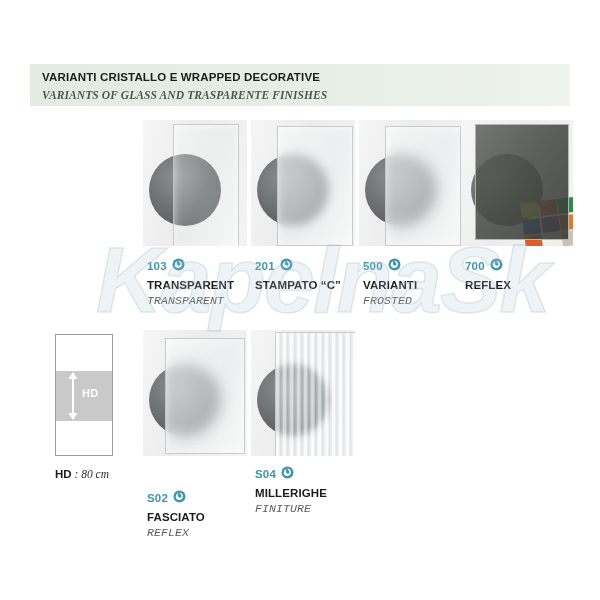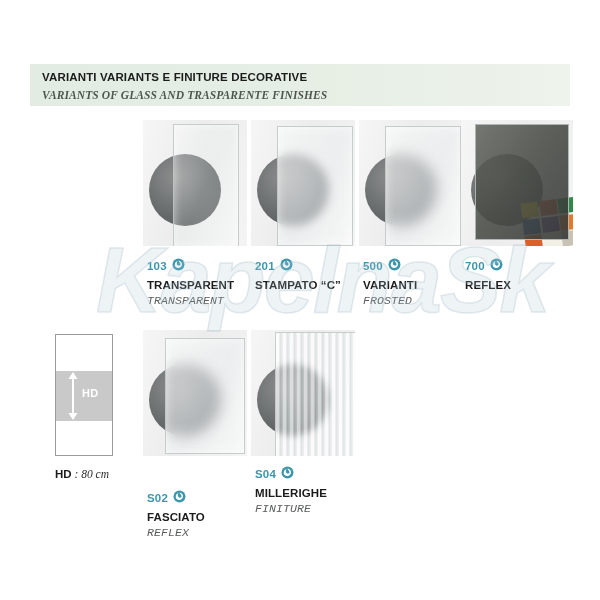--- a/index.html
+++ b/index.html
@@ -233,7 +233,7 @@
 <div id="watermark">KapelnaSk</div>
 
 <div id="header-banner"></div>
-<div id="header-title">VARIANTI VARIANTS E FINITURE DECORATIVE</div>
+<div id="header-title">VARIANTI CRISTALLO E WRAPPED DECORATIVE</div>
 <div id="header-subtitle">VARIANTS OF GLASS AND TRASPARENTE FINISHES</div>
 
 <div class="swatch-img" style="left:143px; top:120px;">

